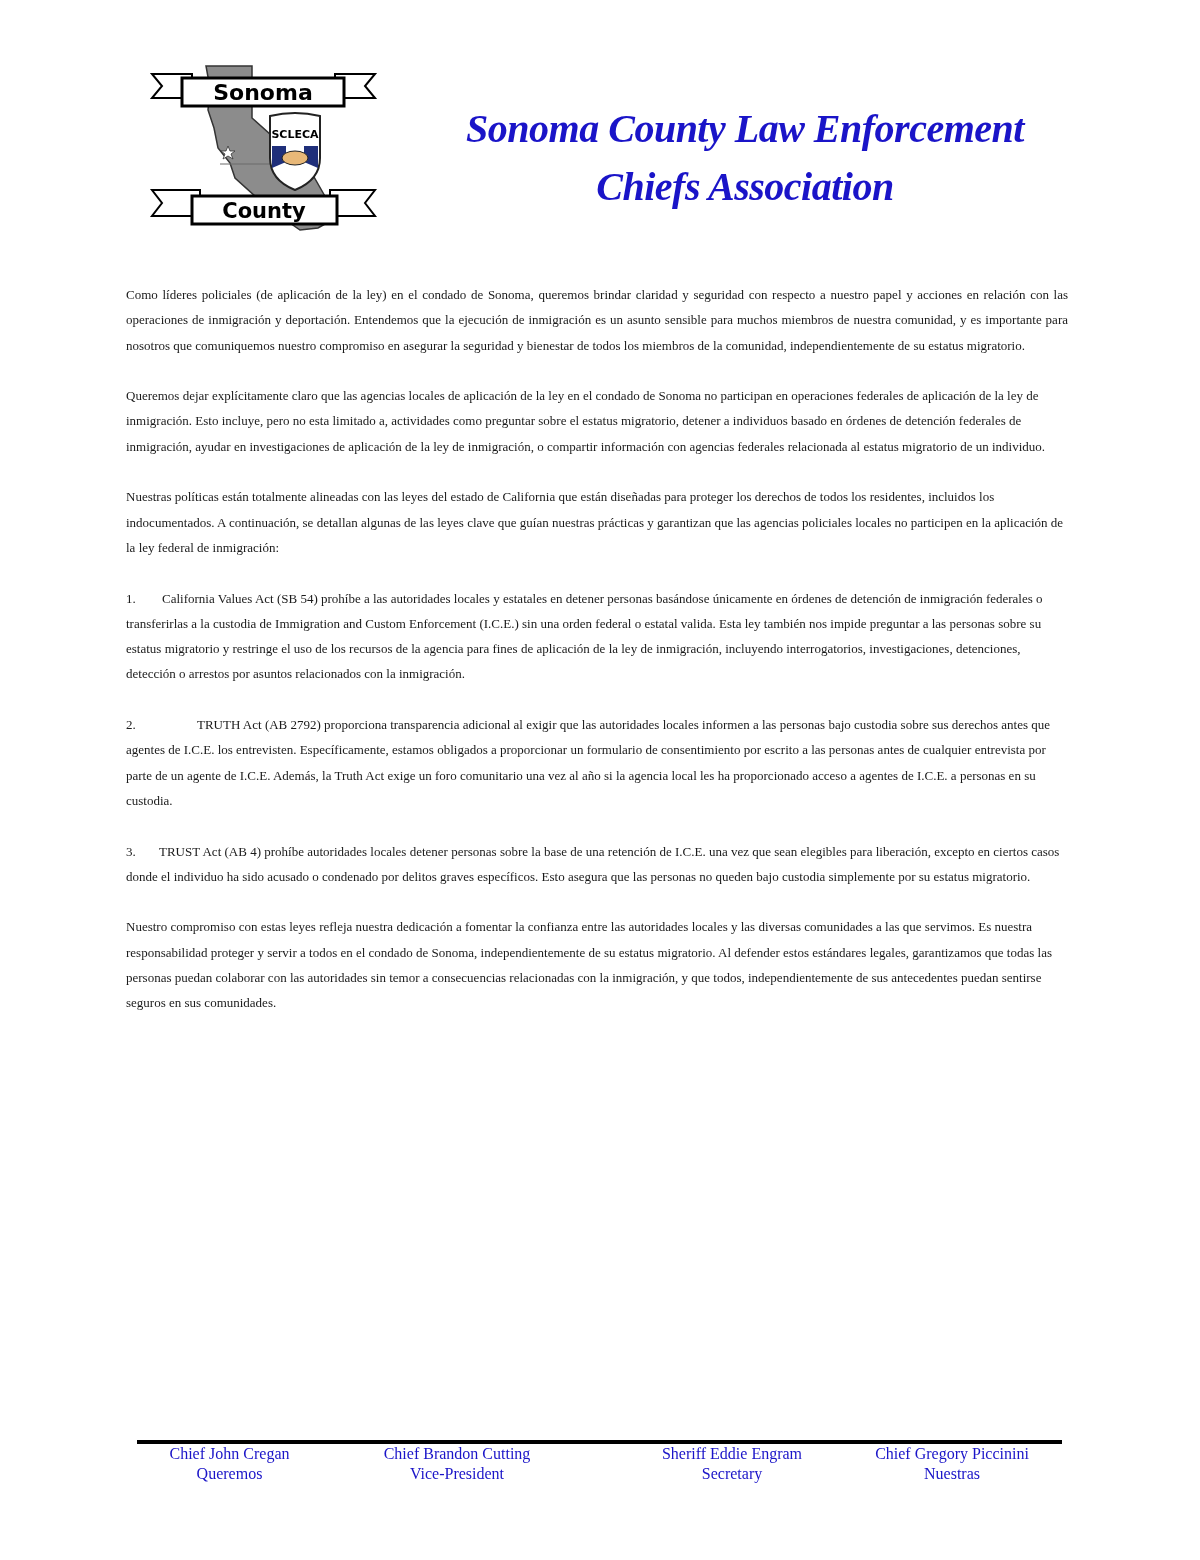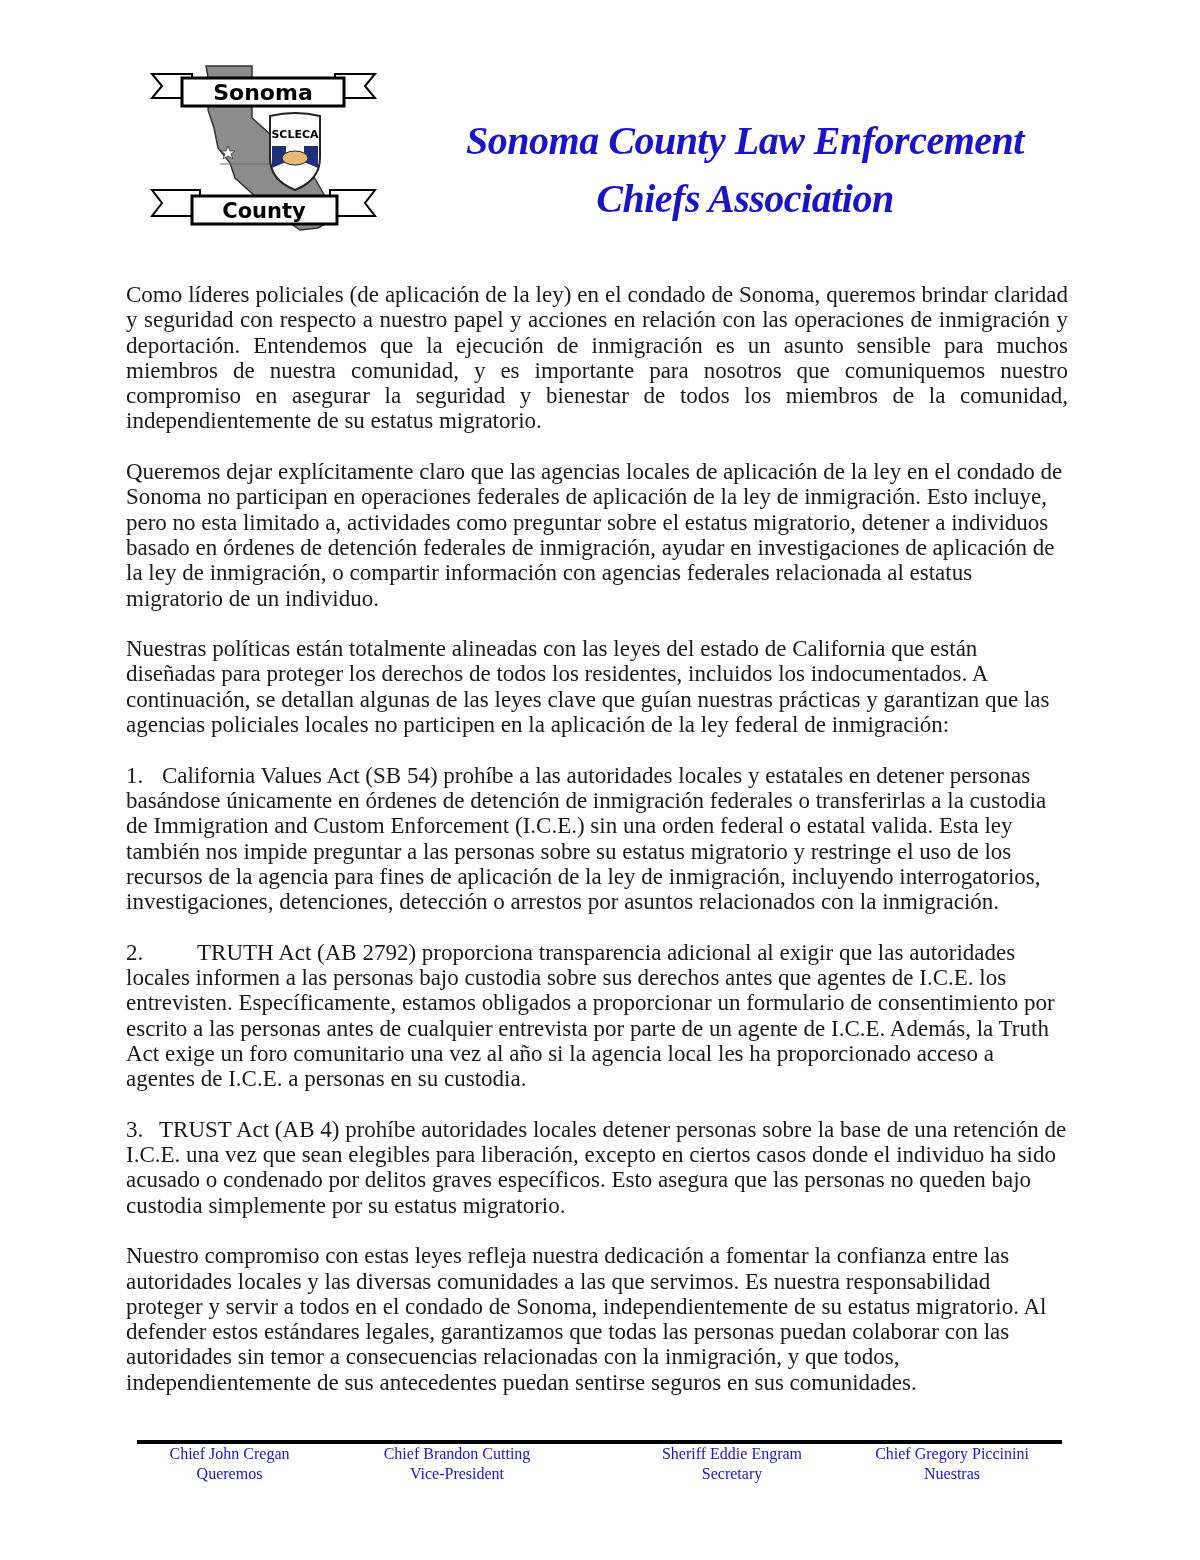--- a/index.html
+++ b/index.html
@@ -12,7 +12,7 @@
     .logo svg { width: 100%; height: 100%; display: block; }
 
     .org-title {
-      position: absolute; left: 400px; top: 112px; width: 690px;
+      position: absolute; left: 400px; top: 100px; width: 690px;
       text-align: center;
       font-family: "Liberation Serif", serif;
       font-style: italic; font-weight: bold;

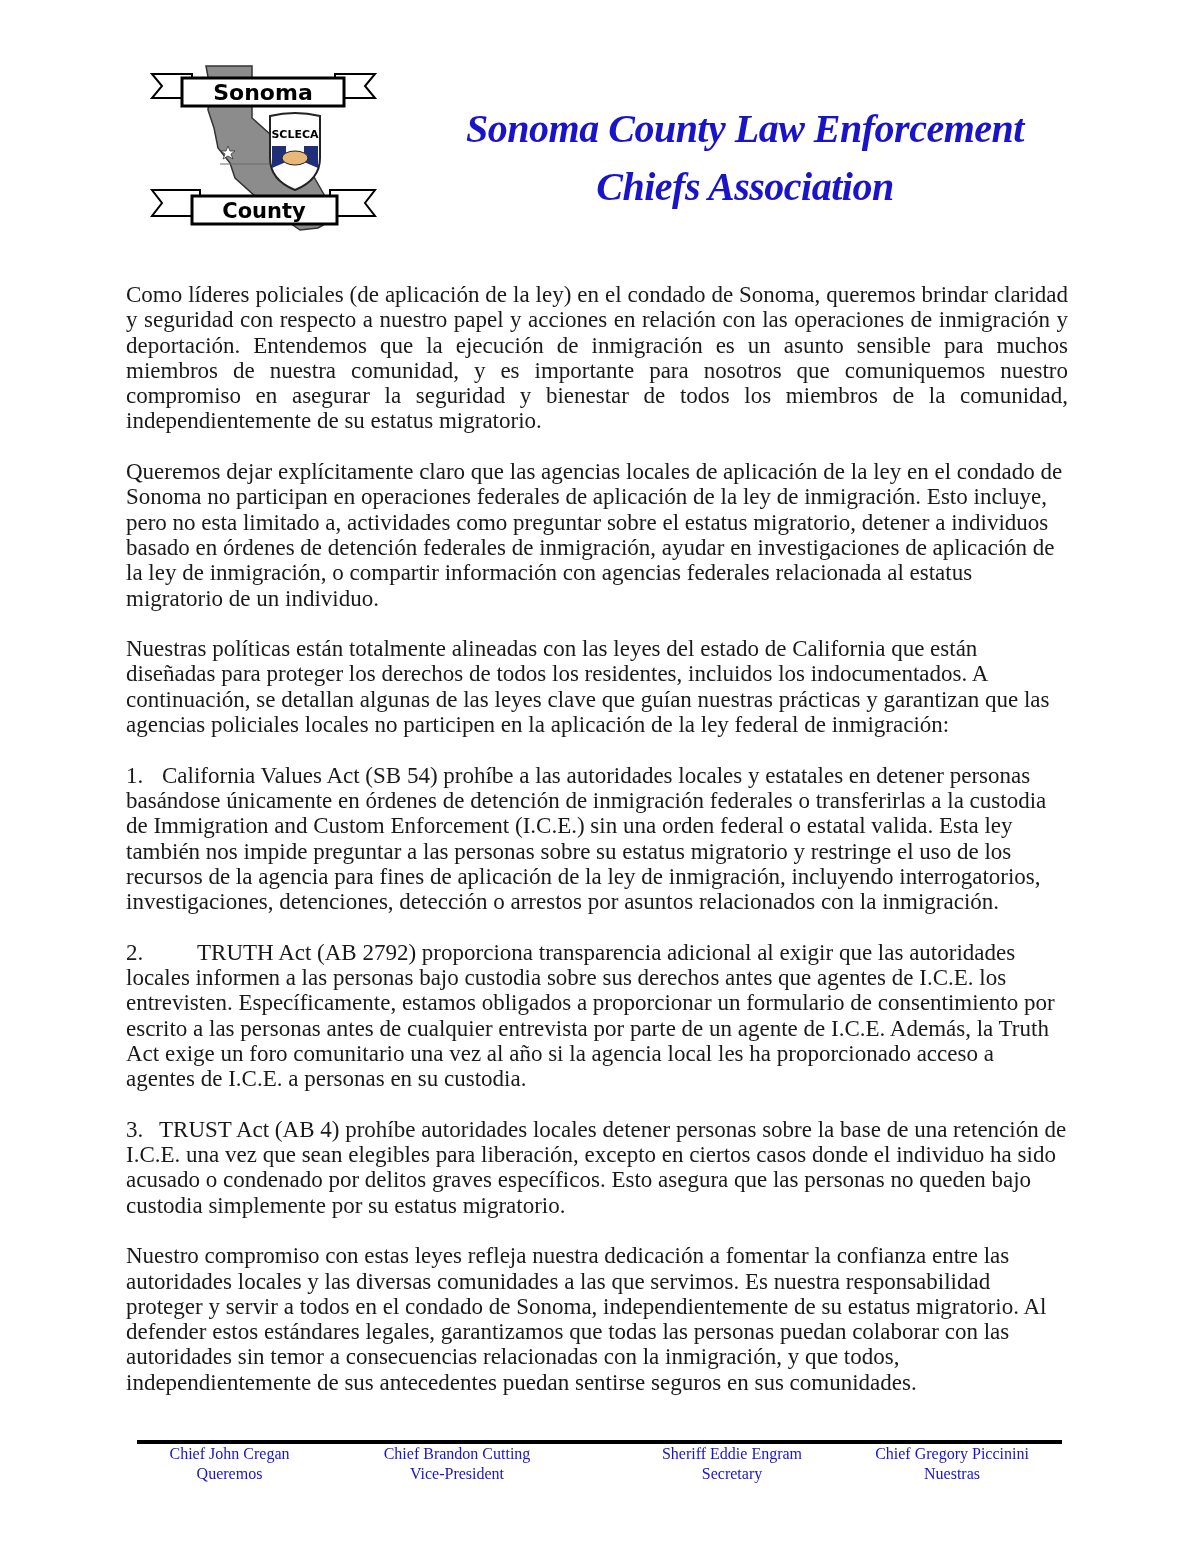--- a/index.html
+++ b/index.html
@@ -24,7 +24,7 @@
     .body-text {
       position: absolute; left: 126px; top: 282px; width: 942px;
       font-family: "Liberation Serif", serif;
-      font-size: 23px; line-height: 25.3px;
+      font-size: 13px; line-height: 25.3px;
       color: #1a1a1a;
     }
     .para { margin-bottom: 25.3px; }

